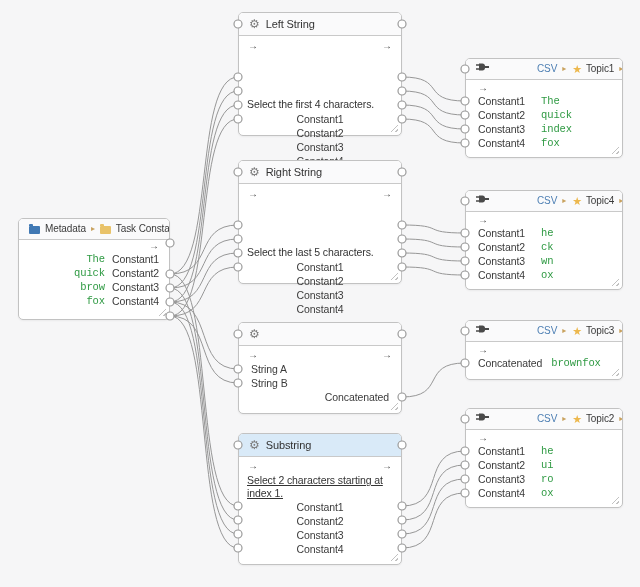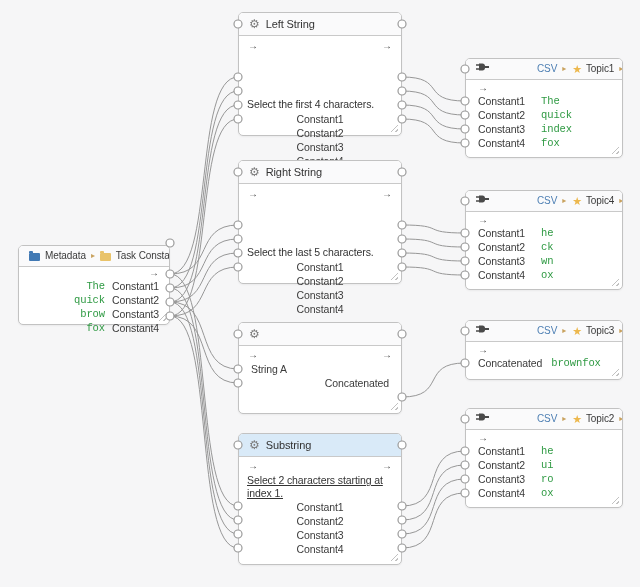--- a/index.html
+++ b/index.html
@@ -140,7 +140,7 @@
       <circle cx="465" cy="493" r="4" class="port"></circle>
     </svg>
 
-  <div class="node" style="left:18px;top:245px;width:152px;height:80px">
+  <div class="node" style="left:18px;top:218px;width:152px;height:102px">
     <div class="hdr hdr-sm">
       <span class="folder blue"></span>
       <span class="crumb">Metadata</span>

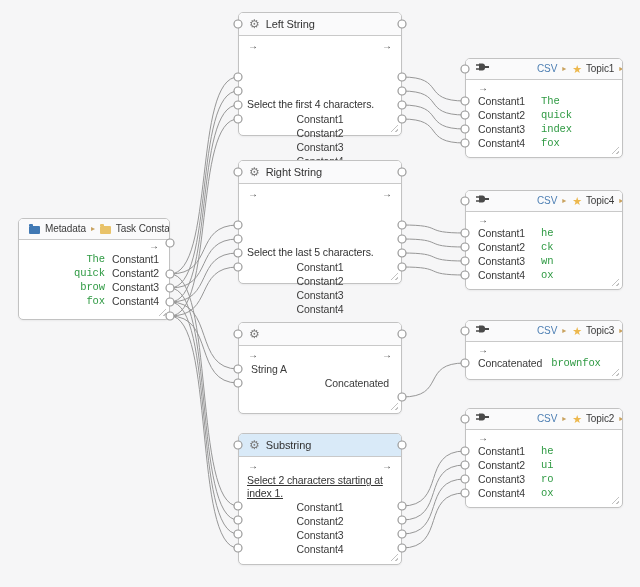--- a/index.html
+++ b/index.html
@@ -238,6 +238,9 @@
       <div class="r in-left">
           <span class="lbl">String A</span>
         </div>
+      <div class="r in-left">
+          <span class="lbl">String B</span>
+        </div>
       <div class="r out-right">
           <span class="lbl">Concatenated</span>
         </div>

